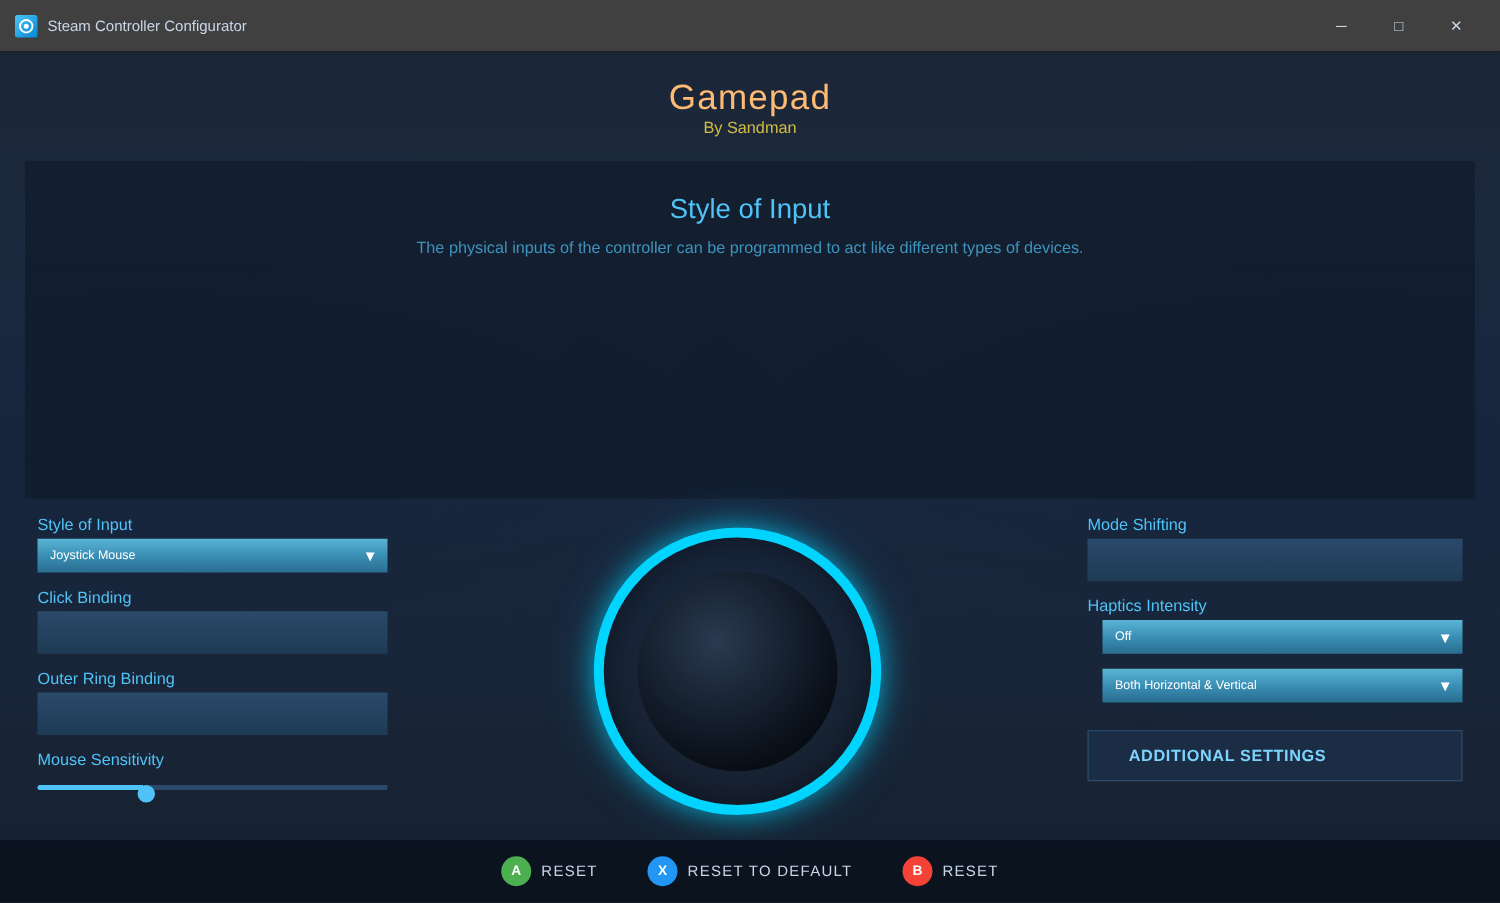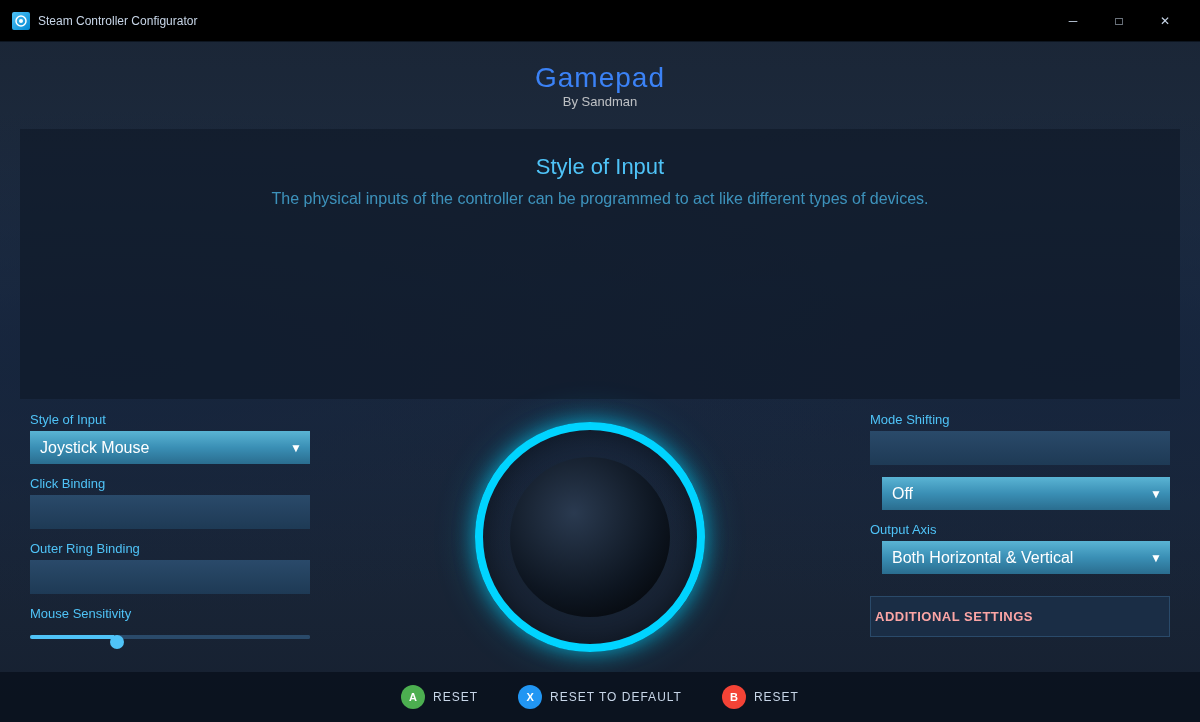--- a/index.html
+++ b/index.html
@@ -31,7 +31,7 @@
       left: 0;
       right: 0;
       height: 42px;
-      background: #000000;
+      background: #404040;
       display: flex;
       align-items: center;
       padding: 0 12px;

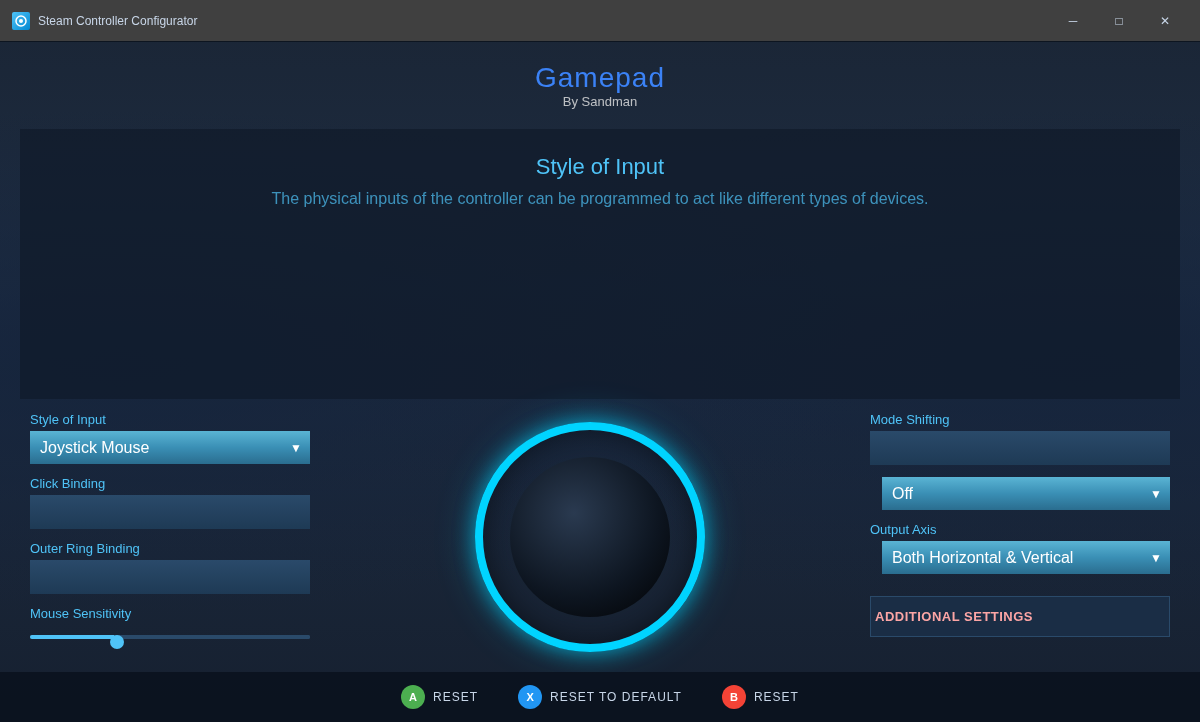--- a/index.html
+++ b/index.html
@@ -92,7 +92,7 @@
     }
 
     .gamepad-title {
-      color: #3b82f6;
+      color: #fdba74;
       font-size: 28px;
       font-weight: 300;
       letter-spacing: 1px;

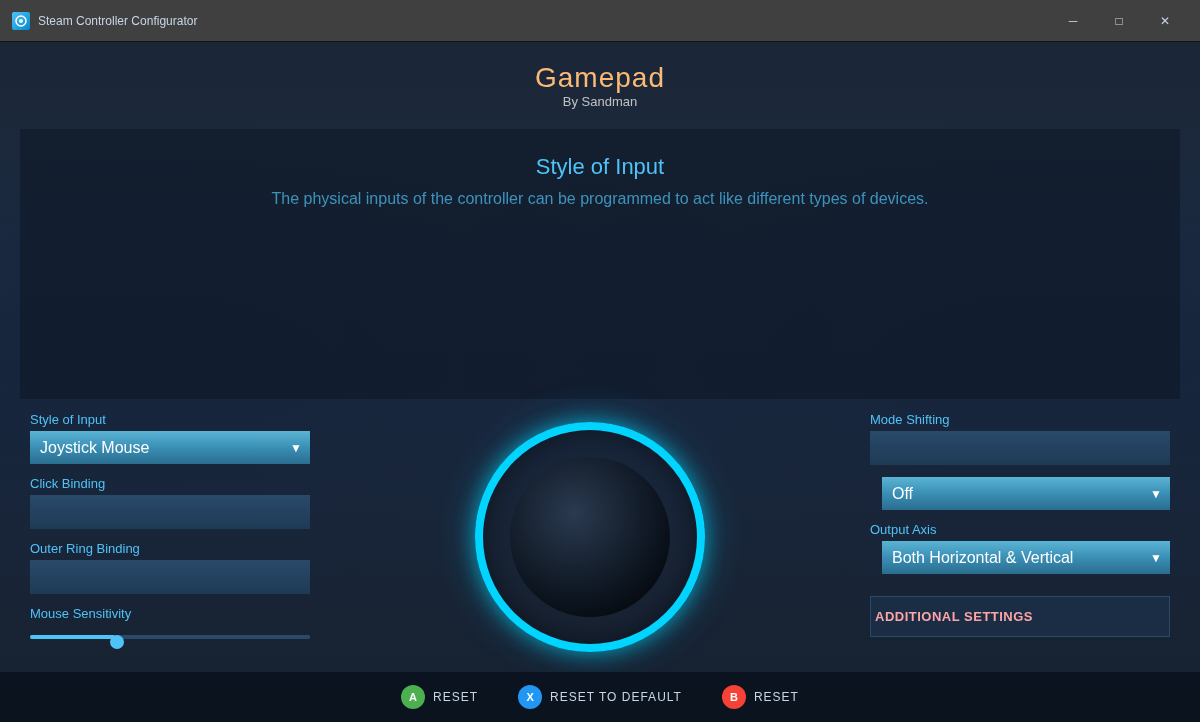--- a/index.html
+++ b/index.html
@@ -99,7 +99,7 @@
     }
 
     .gamepad-subtitle {
-      color: #e5e5e5;
+      color: #fde047;
       font-size: 13px;
       opacity: 0.8;
     }

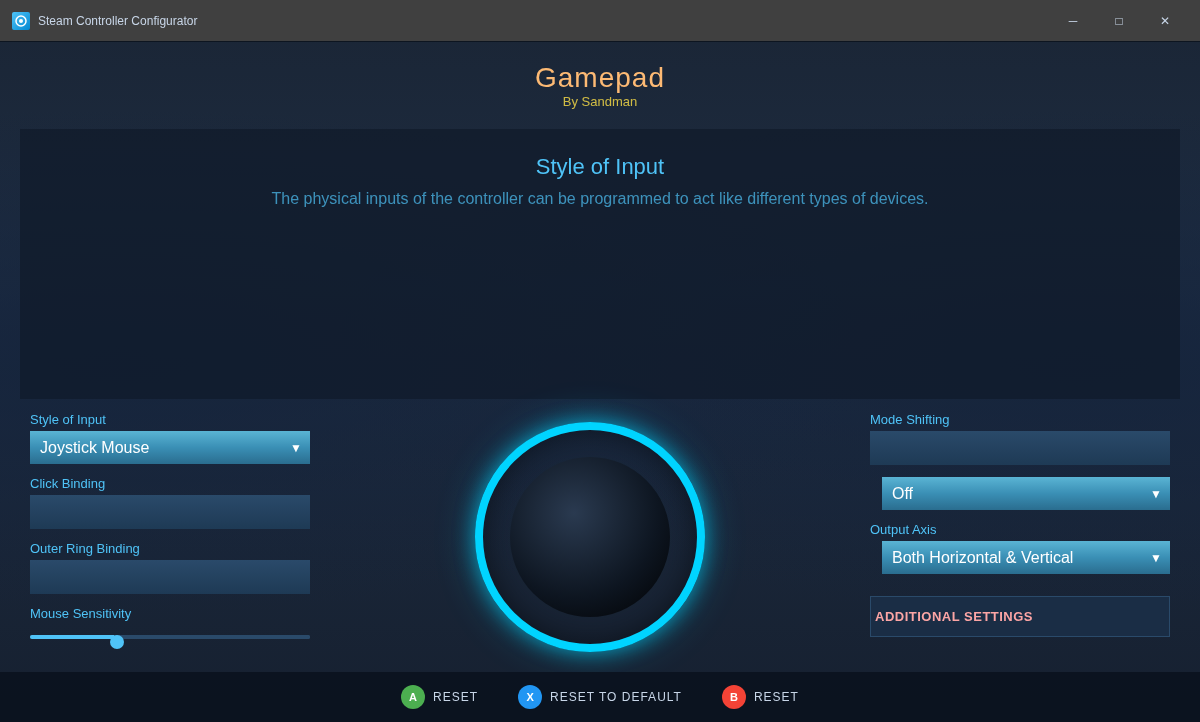--- a/index.html
+++ b/index.html
@@ -122,7 +122,7 @@
 
     .style-of-input-desc {
       color: #4fc3f7;
-      font-size: 16px;
+      font-size: 13px;
       text-align: center;
       opacity: 0.7;
     }

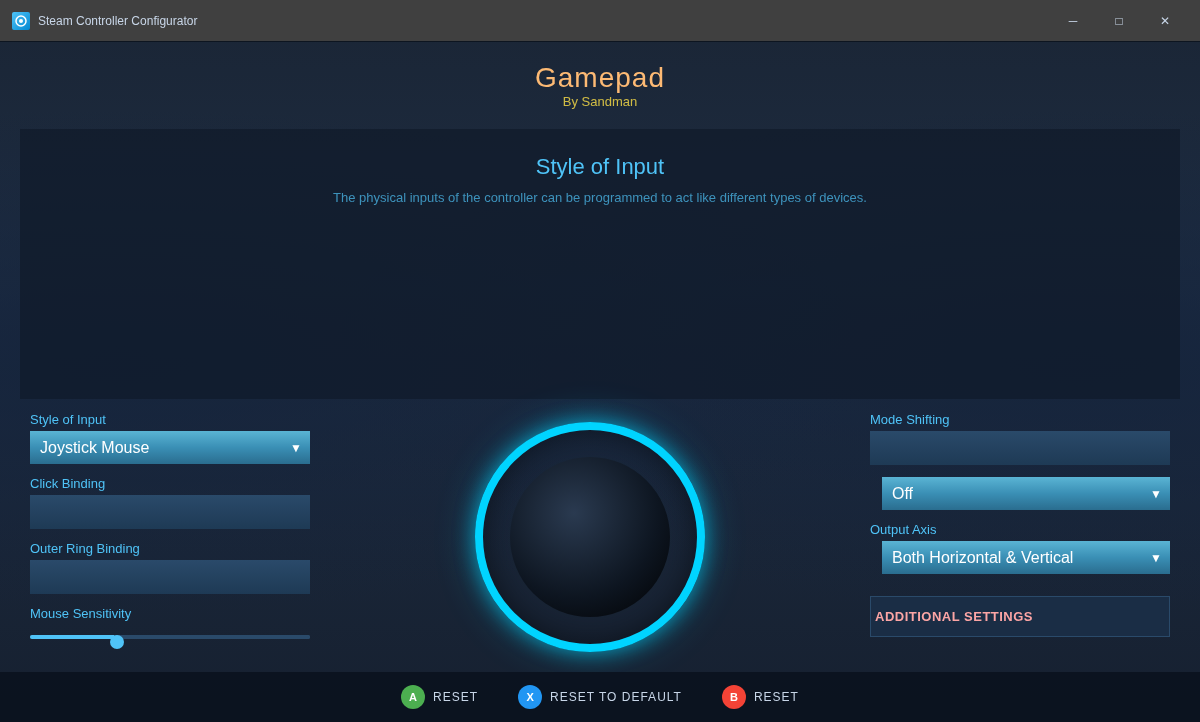--- a/index.html
+++ b/index.html
@@ -163,7 +163,7 @@
       color: #fff;
       border: none;
       padding: 8px 32px 8px 10px;
-      font-size: 16px;
+      font-size: 10px;
       cursor: pointer;
       appearance: none;
       -webkit-appearance: none;

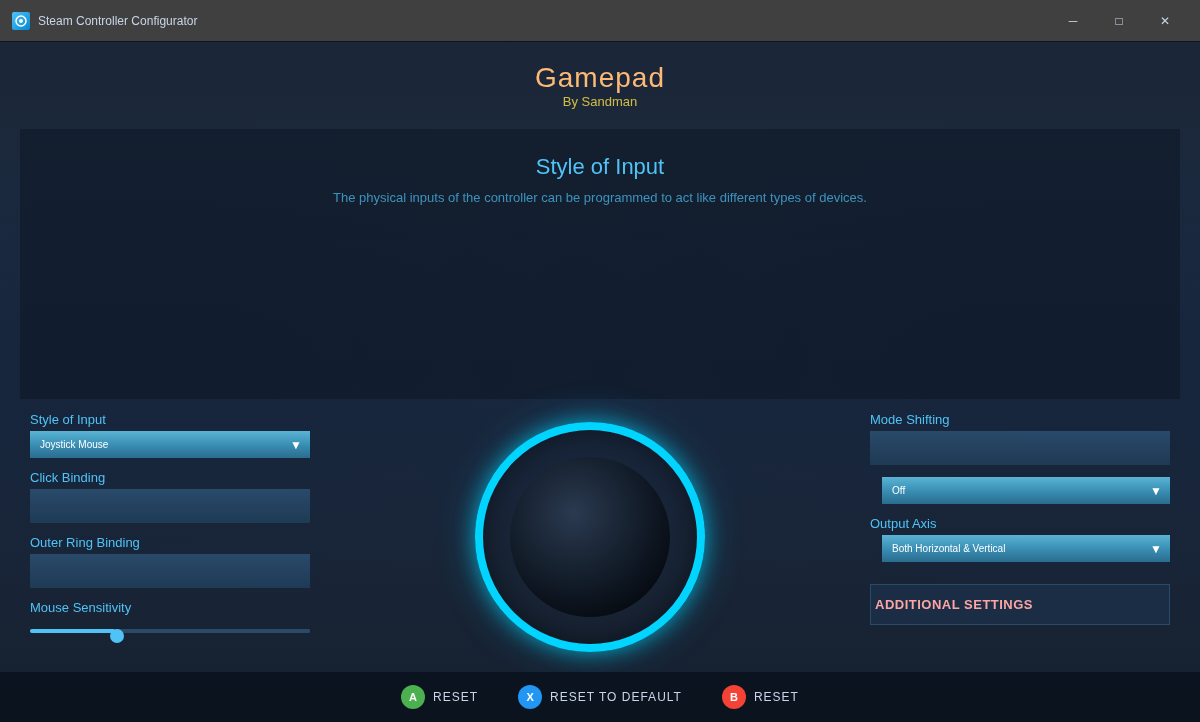--- a/index.html
+++ b/index.html
@@ -417,6 +417,7 @@
       </div>
 
       <div>
+        <div class="control-label">Haptics Intensity</div>
         <div class="right-dropdown-wrapper">
           <select class="dropdown">
             <option>Off</option>

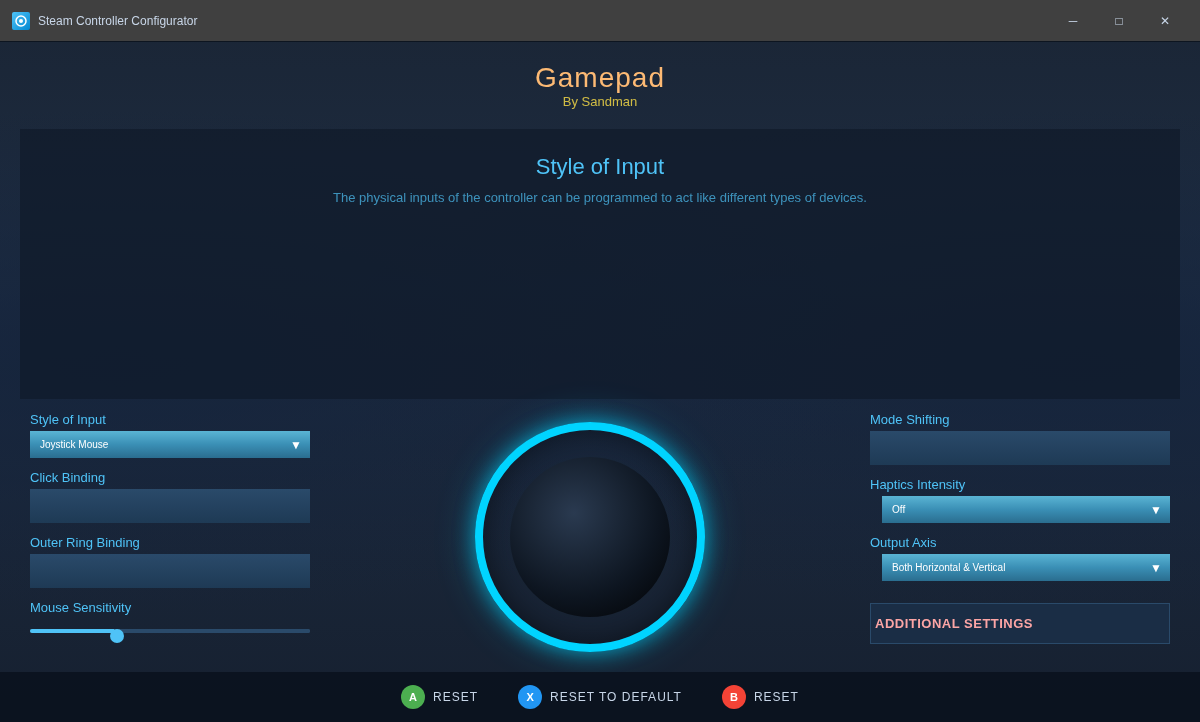--- a/index.html
+++ b/index.html
@@ -430,7 +430,6 @@
       </div>
 
       <div>
-        <div class="control-label">Output Axis</div>
         <div class="right-dropdown-wrapper">
           <select class="dropdown">
             <option>Both Horizontal &amp; Vertical</option>

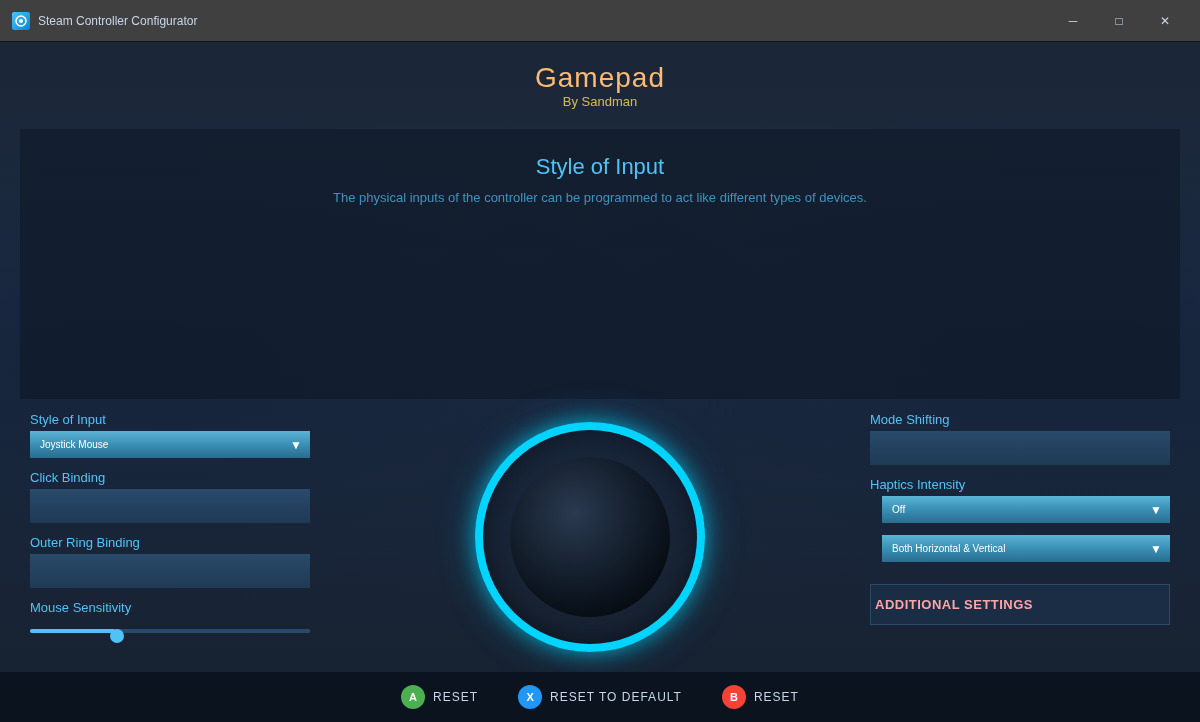--- a/index.html
+++ b/index.html
@@ -222,8 +222,8 @@
     .additional-settings-btn {
       background: #1a2d45;
       border: 1px solid #2a4a6a;
-      color: #fca5a5;
-      padding: 12px 4px;
+      color: #7dd3fc;
+      padding: 12px 32px;
       font-size: 13px;
       font-weight: bold;
       letter-spacing: 0.5px;

